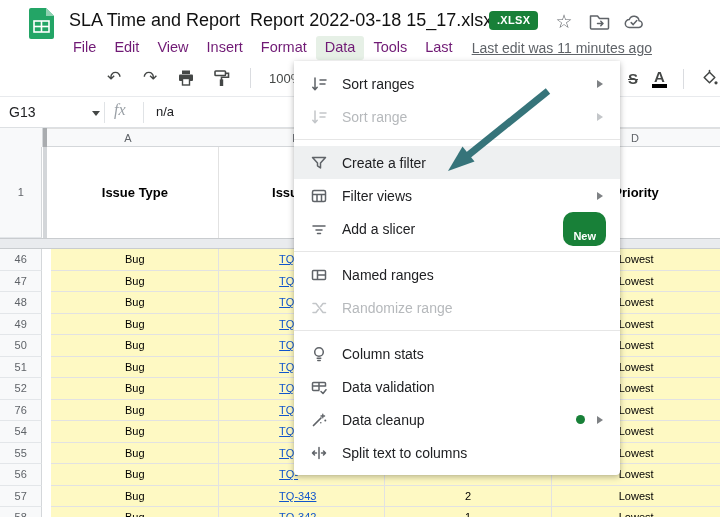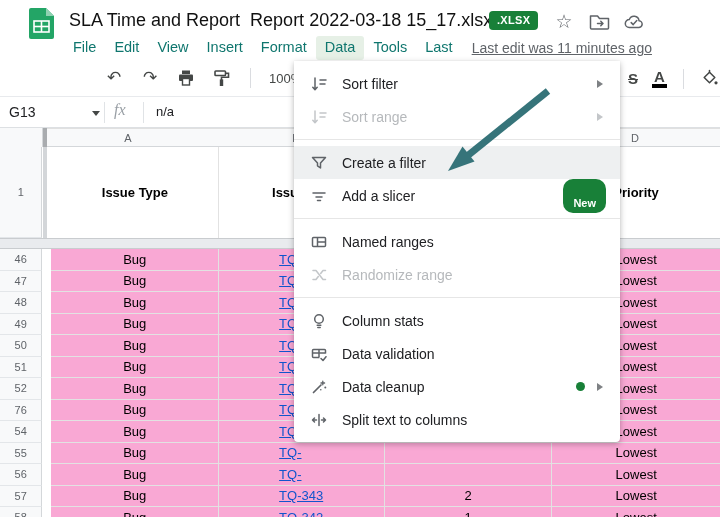--- a/index.html
+++ b/index.html
@@ -21,7 +21,7 @@
   .cloud { left:623px; }
   
   .menubar { position:absolute; left:64px; top:36px; display:flex; align-items:center; }
-  .menubar .m { padding:3px 9px 5px; font-size:14.5px; color:#0f766e; border-radius:3px; cursor:default; }
+  .menubar .m { padding:3px 9px 5px; font-size:14.5px; color:#701a75; border-radius:3px; cursor:default; }
   .menubar .m.active { background:#e6f0e6; }
   .last-edit { margin-left:10px; font-size:14px; color:#5f6368; text-decoration:underline; }
   

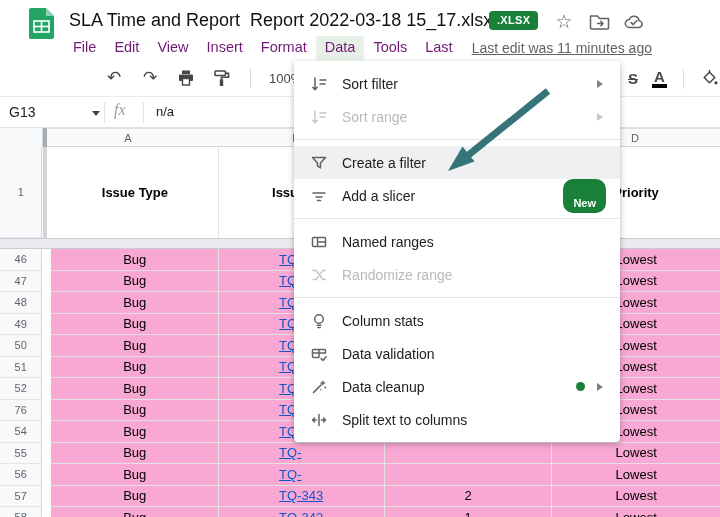--- a/index.html
+++ b/index.html
@@ -317,7 +317,7 @@
         <path d="M5 3v11.5M2.8 12.3L5 14.7l2.2-2.4" stroke-linecap="round" stroke-linejoin="round"></path>
         <path d="M10 5h6M10 9h5" stroke-linecap="round"></path>
       </svg>
-      <span class="lbl">Sort filter</span>
+      <span class="lbl">Sort ranges</span>
       <span class="subarrow"></span>
     </div>
     <div class="mi dis">

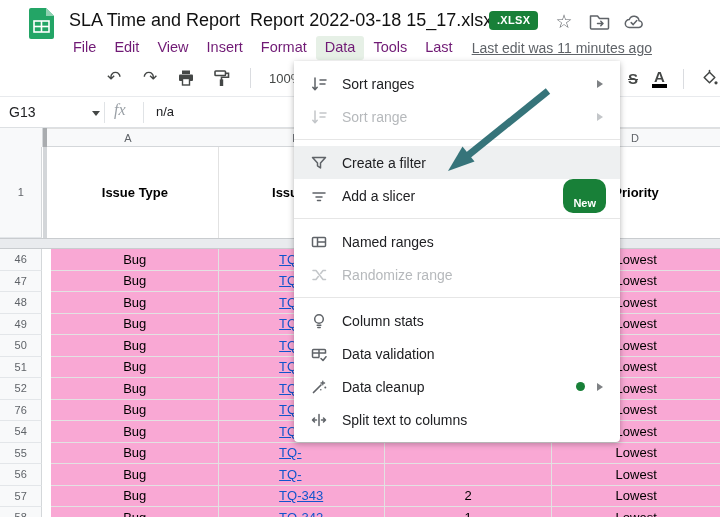--- a/index.html
+++ b/index.html
@@ -337,6 +337,14 @@
     </div>
     <div class="mi">
       <svg class="ic" viewBox="0 0 18 18" fill="none" stroke="#5f6368" stroke-width="1.5">
+        <rect x="2.5" y="3.5" width="13" height="11" rx="1.5"></rect>
+        <path d="M2.5 7.5h13M7 7.5V14.5M11.5 7.5V14.5"></path>
+      </svg>
+      <span class="lbl">Filter views</span>
+      <span class="subarrow"></span>
+    </div>
+    <div class="mi">
+      <svg class="ic" viewBox="0 0 18 18" fill="none" stroke="#5f6368" stroke-width="1.5">
         <path d="M3 6h12M6 10h6M7.5 13.5h3" stroke-linecap="round"></path>
       </svg>
       <span class="lbl">Add a slicer</span>

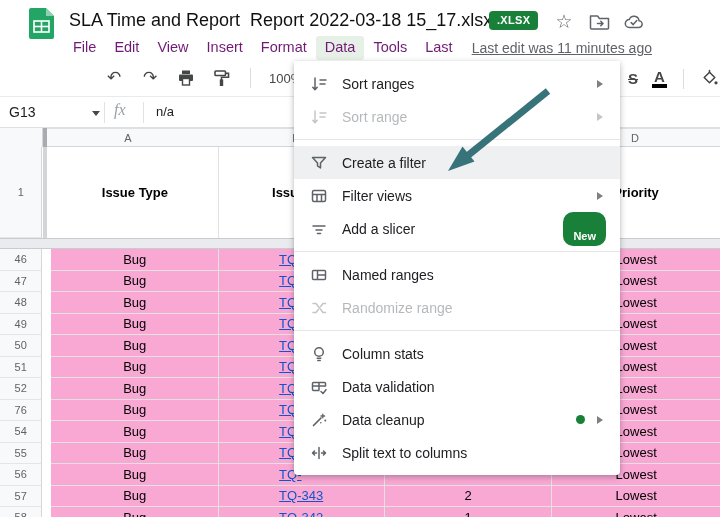--- a/index.html
+++ b/index.html
@@ -64,8 +64,8 @@
   .grow { display:flex; height:21.5px; }
   .gnum { width:43px; background:#f8f9fa; border-right:1px solid #d4d7da; border-bottom:1px solid #e3e6e9;
           font-size:11px; color:#5f6368; text-align:center; line-height:21px; }
-  .gc { border-right:1px solid #e2e2e2; border-bottom:1px solid #e2e2e2; background:#f9a8d4;
-        font-size:13px; color:#000; display:flex; align-items:center; justify-content:center; }
+  .gc { border-right:1px solid #e2e2e2; border-bottom:1px solid #e2e2e2; background:#fef9c3;
+        font-size:11px; color:#000; display:flex; align-items:center; justify-content:center; }
   .cA { width:170px;margin-left:9px; } .cB { width:167px; justify-content:flex-start; padding-left:60px; }
   .cC { width:170px; } .cD { width:170px; border-right:none; }
   .link { color:#1155cc; text-decoration:underline; cursor:pointer; }

